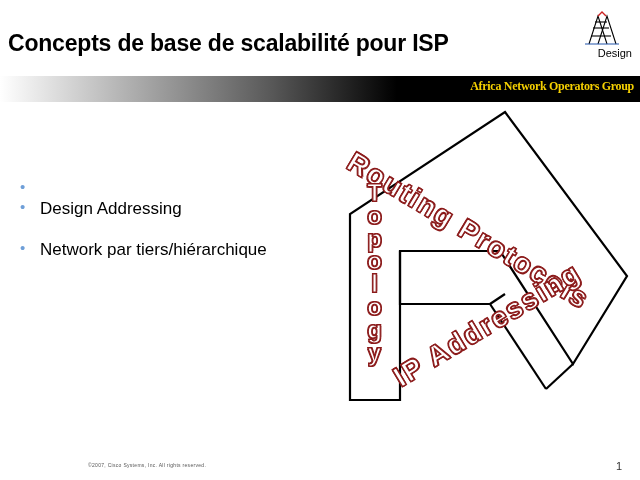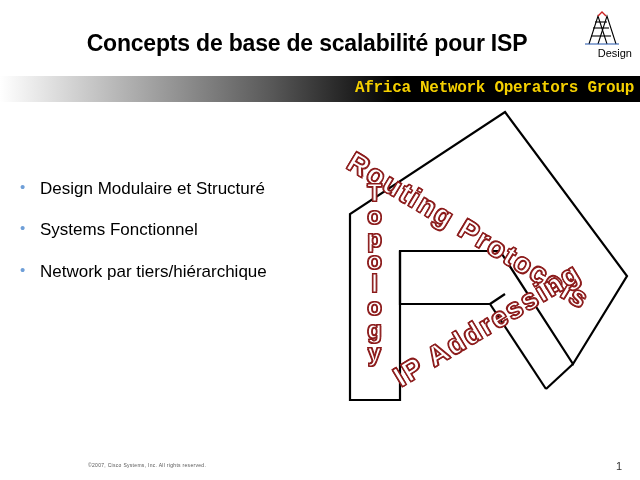--- a/index.html
+++ b/index.html
@@ -18,7 +18,7 @@
   
   .title {
     position: absolute;
-    left: 24px;
+    left: 8px;
     top: 30px;
     width: 566px;
     font-size: 23px;
@@ -26,7 +26,6 @@
     color: #000000;
     letter-spacing: -0.2px;
     white-space: nowrap;
-    text-align: center;
   }
 
   

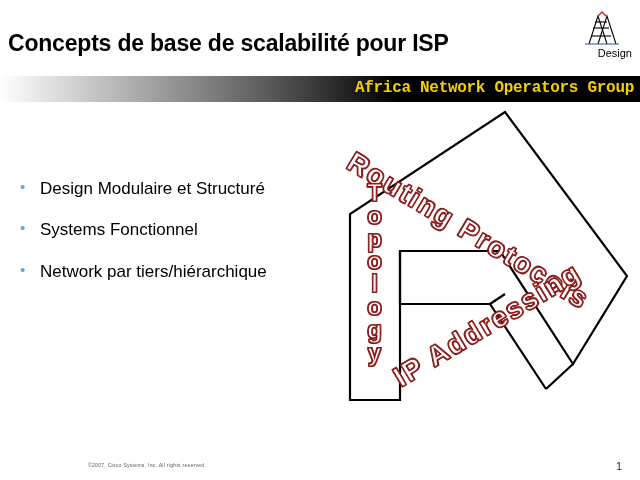--- a/index.html
+++ b/index.html
@@ -63,10 +63,10 @@
     position: absolute;
     right: 6px;
     top: 79px;
-    font-size: 16px;
+    font-size: 12px;
     font-weight: bold;
     color: #f5d000;
-    font-family: Liberation Mono, monospace;
+    font-family: Liberation Serif, serif;
     letter-spacing: -0.3px;
     white-space: nowrap;
   }

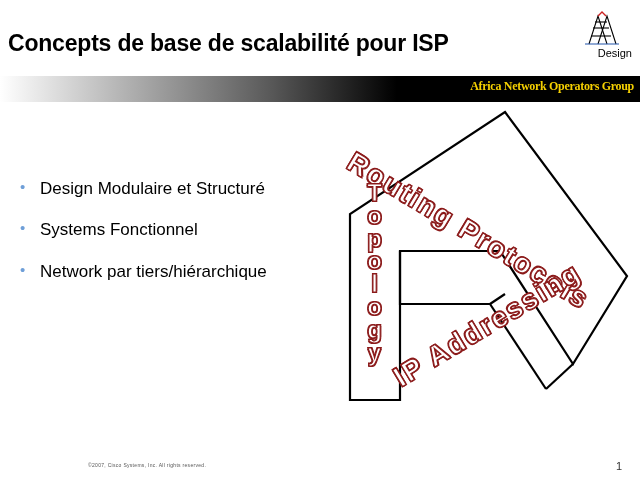--- a/index.html
+++ b/index.html
@@ -195,7 +195,6 @@
 <div class="bullets">
   <div class="bullet">
     <span class="dot">•</span>
-    <span>Design Modulaire et Structuré</span>
   </div>
   <div class="bullet">
     <span class="dot">•</span>

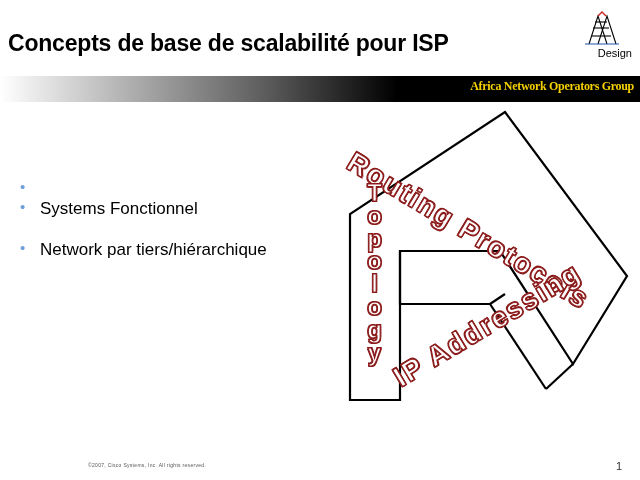--- a/index.html
+++ b/index.html
@@ -198,7 +198,7 @@
   </div>
   <div class="bullet">
     <span class="dot">•</span>
-    <span>Systems Fonctionnel</span>
+    <span>Design Addressing</span>
   </div>
   <div class="bullet">
     <span class="dot">•</span>

